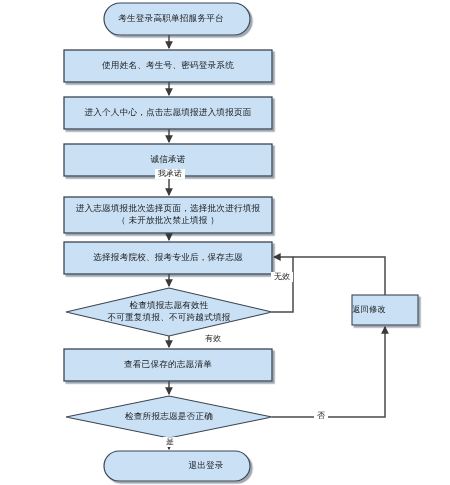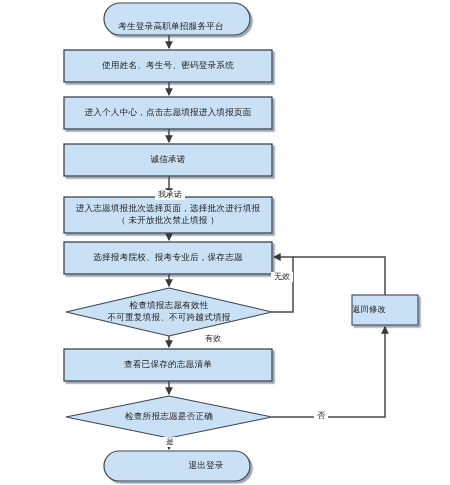--- a/index.html
+++ b/index.html
@@ -141,7 +141,7 @@
     </g>
   </svg>
 
-  <div class="node-label" style="left:104px; top:11px; width:134px; height:32px;">考生登录高职单招服务平台</div>
+  <div class="node-label" style="left:104px; top:3px; width:134px; height:32px;">考生登录高职单招服务平台</div>
 
   <div class="node-label" style="left:64px; top:50px; width:208px; height:32px;border-radius:7px;">使用姓名、考生号、密码登录系统</div>
 

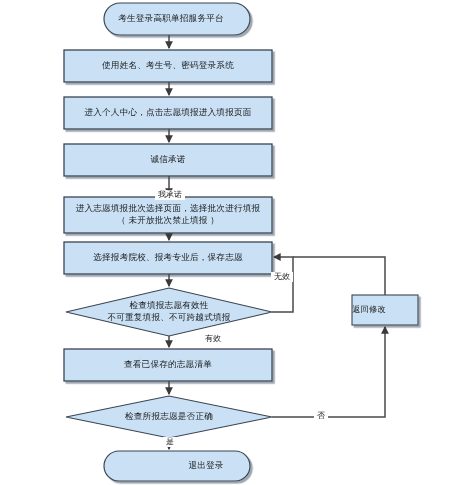--- a/index.html
+++ b/index.html
@@ -165,7 +165,7 @@
 
   <div class="node-label" style="left:336px; top:295px; width:66px; height:30px; font-size:8.2px;">返回修改</div>
 
-  <div class="edge-label" style="left:155px; top:190px; width:28px;text-align:center;">我承诺</div>
+  <div class="edge-label" style="left:155px; top:169px; width:28px;text-align:center;">我承诺</div>
 
   <div class="edge-label" style="left:271px; top:272px; width:20px;">无效</div>
 

